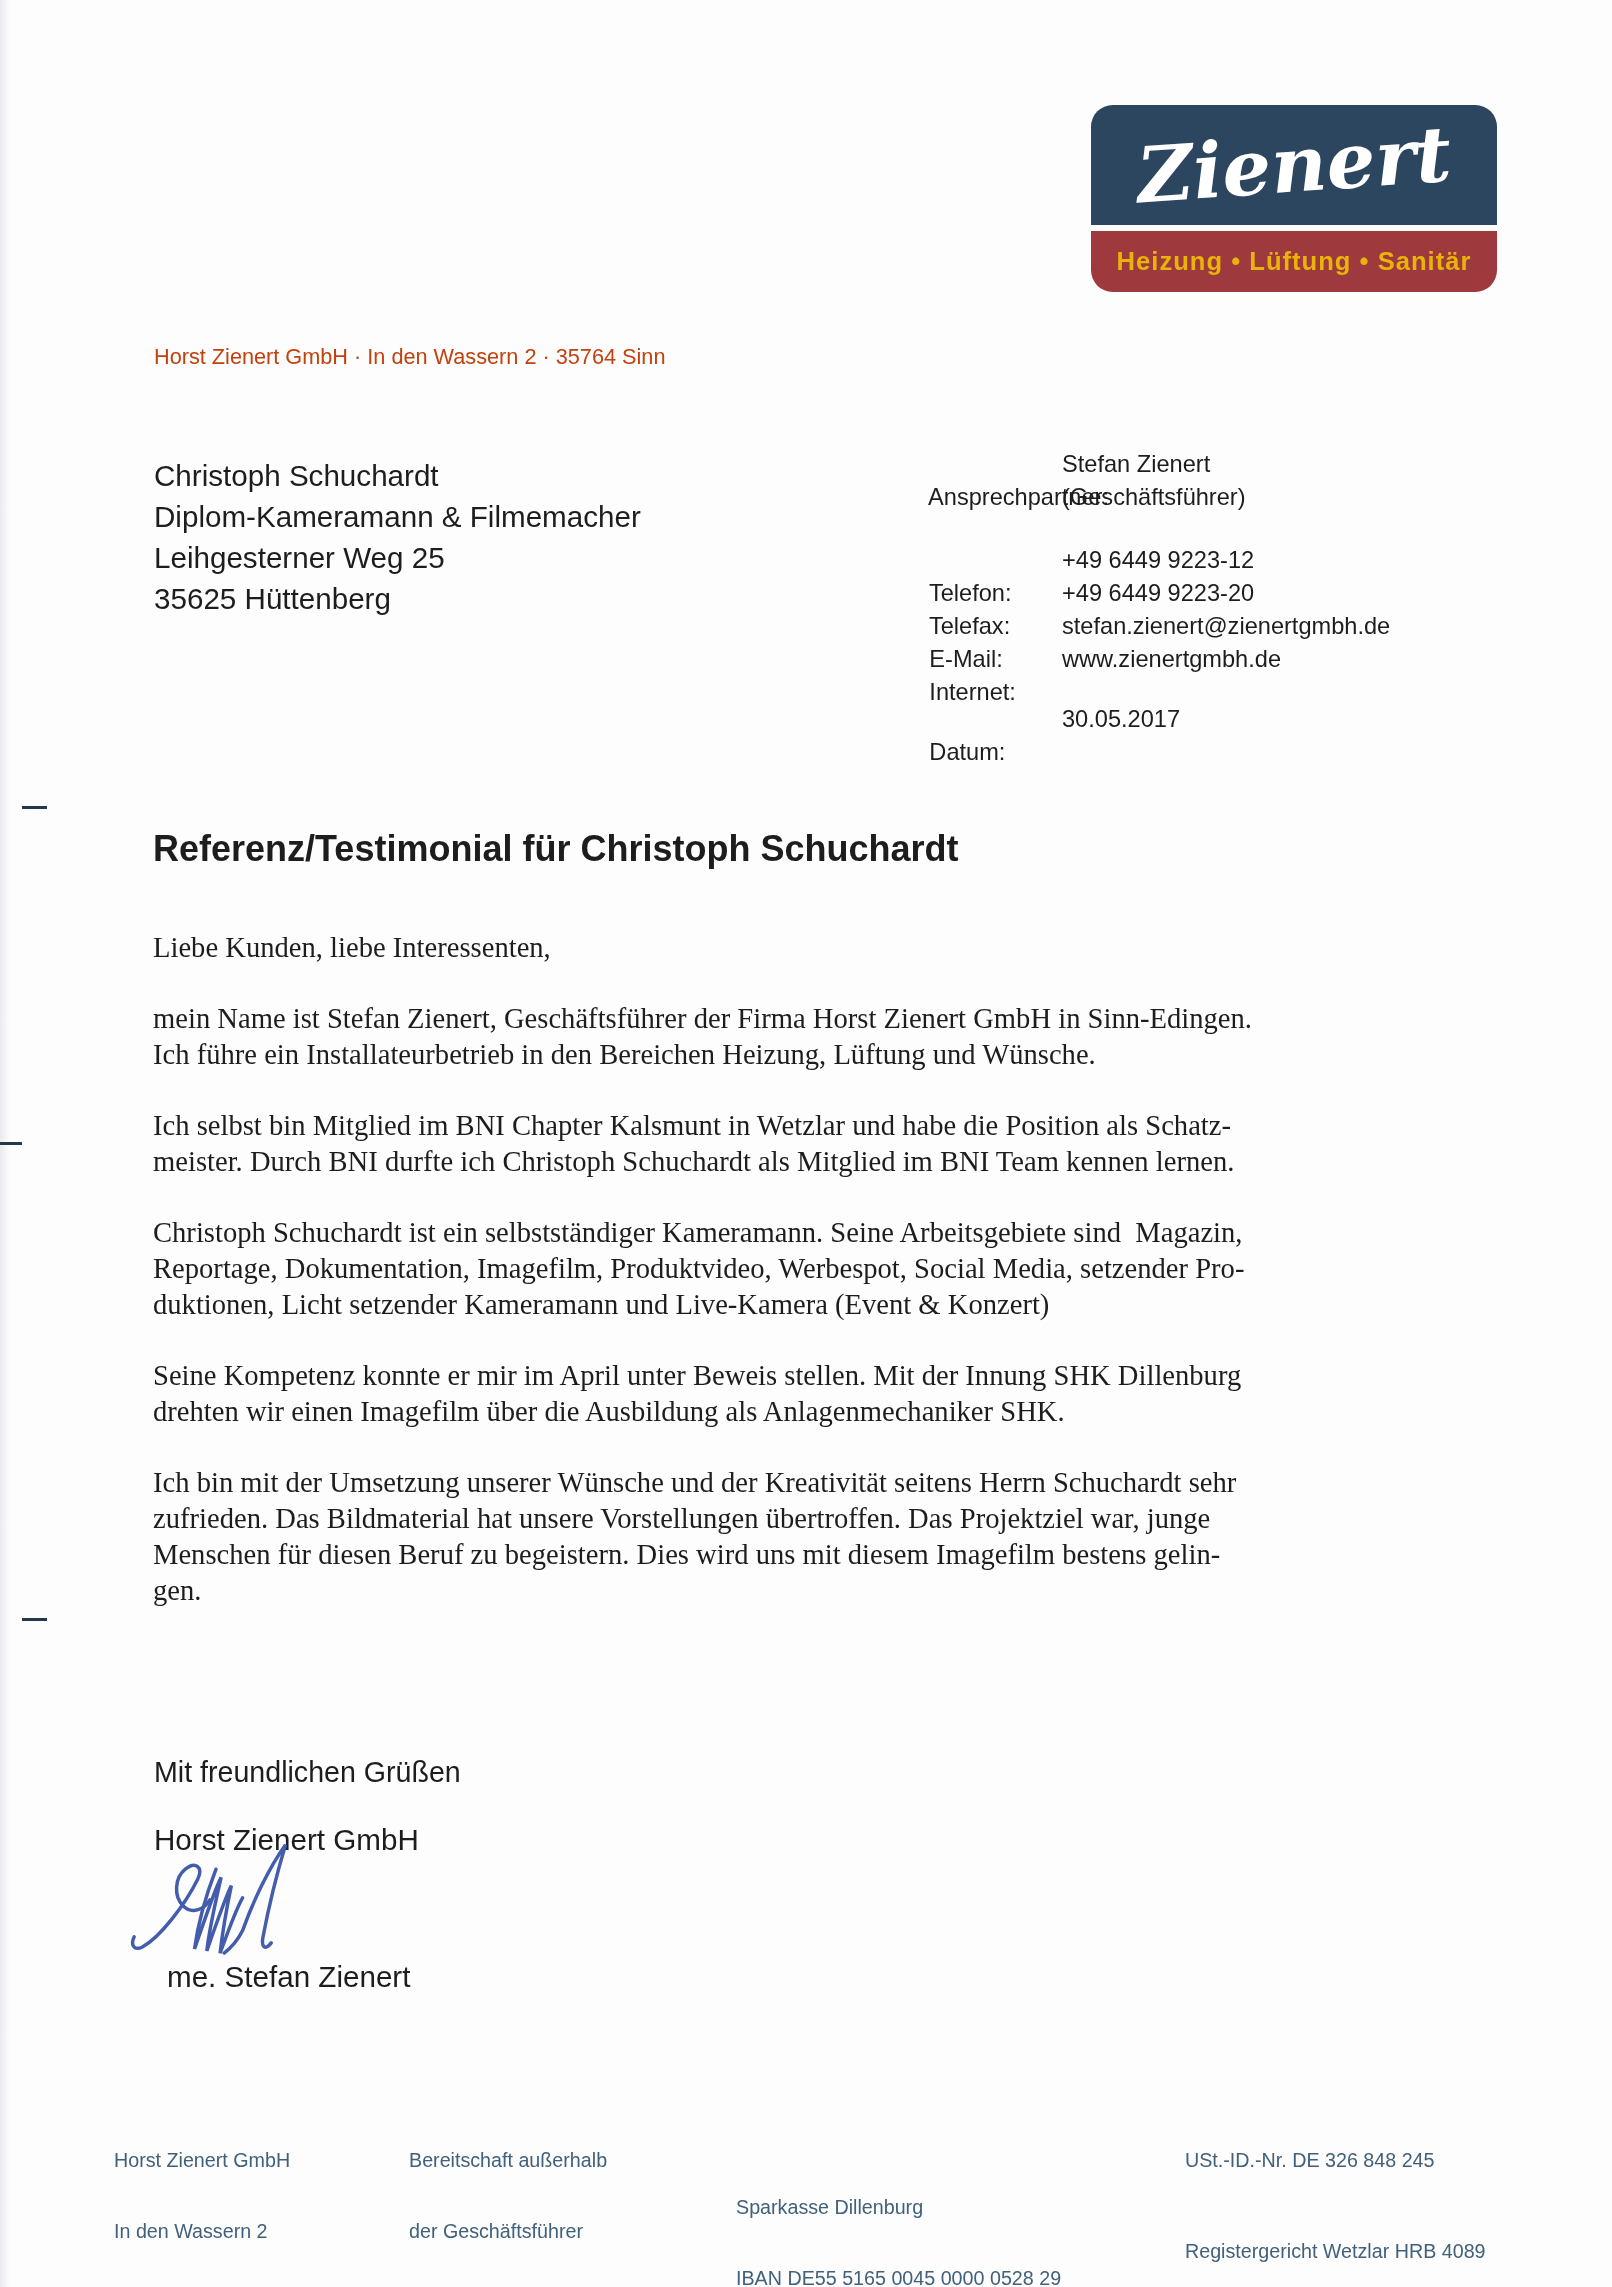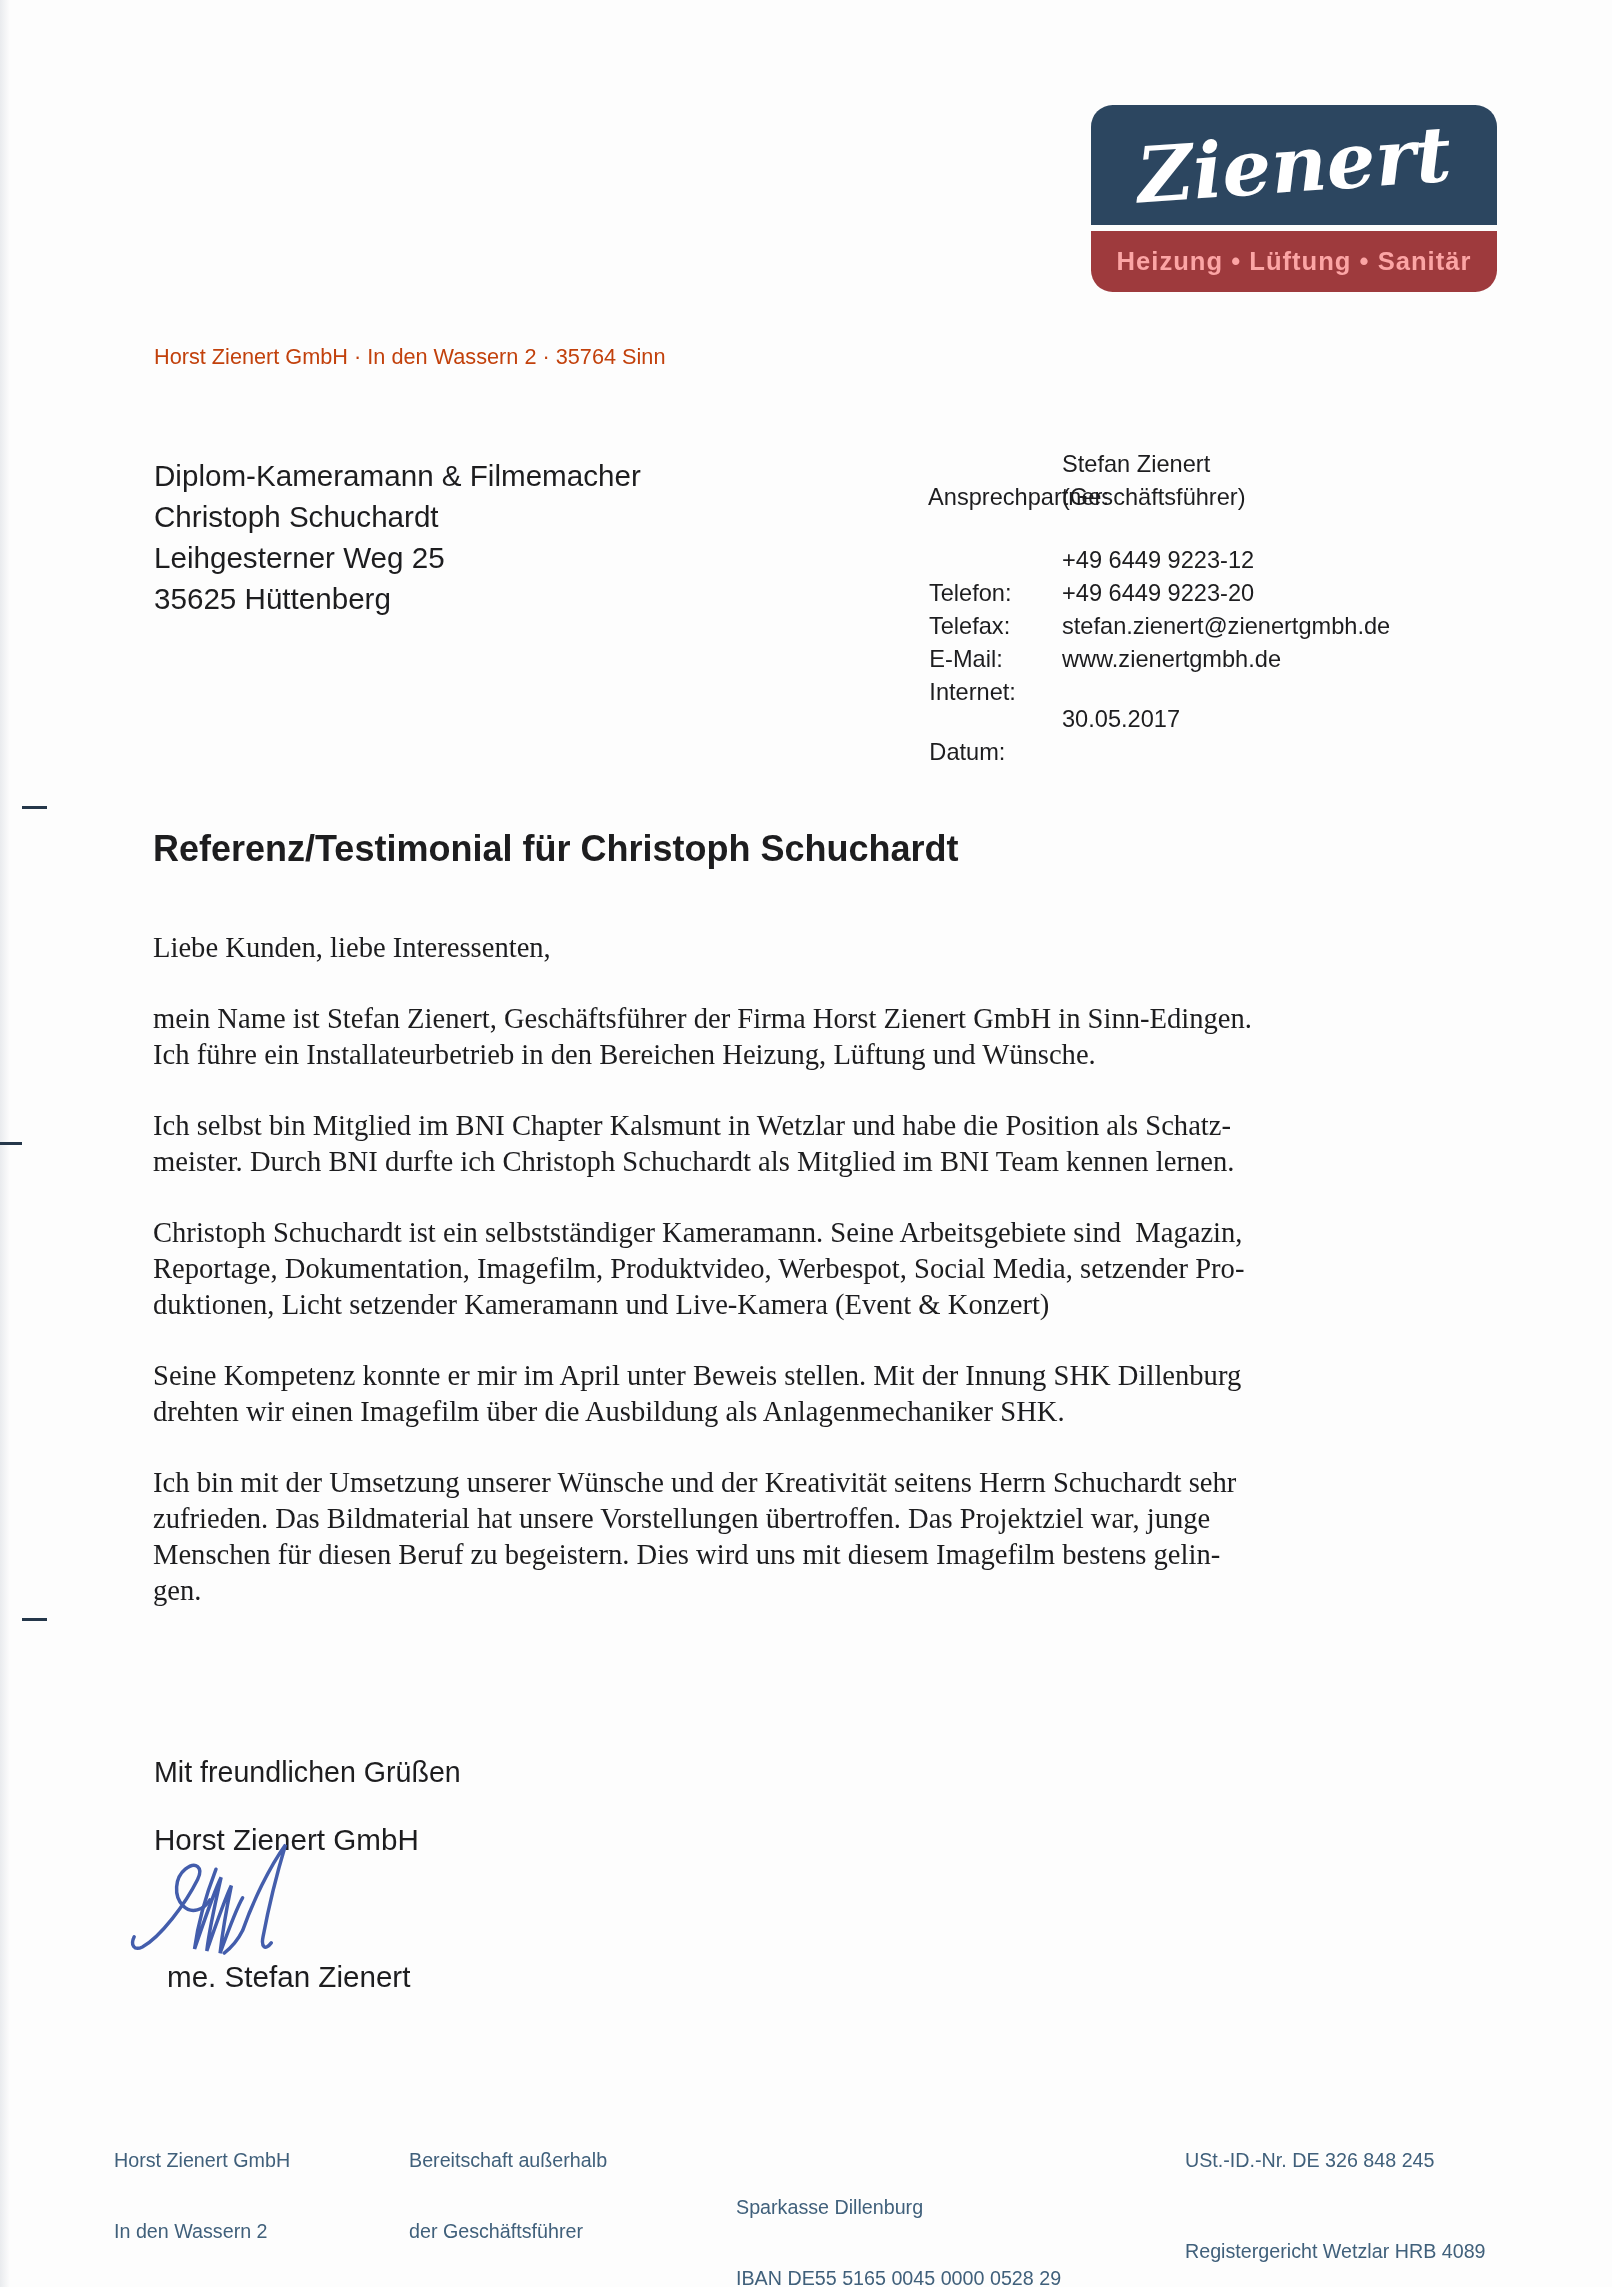--- a/index.html
+++ b/index.html
@@ -24,7 +24,7 @@
     background:#9e3a3d;border-radius:0 0 21.7px 21.7px;
     display:flex;align-items:center;justify-content:center;}
   .logo-script{width:100%;height:100%;display:block;}
-  .logo-tagline{color:#fca5a5;font-size:25.6px;font-weight:bold;letter-spacing:1px;
+  .logo-tagline{color:#eab308;font-size:25.6px;font-weight:bold;letter-spacing:1px;
     white-space:pre;}
 
   

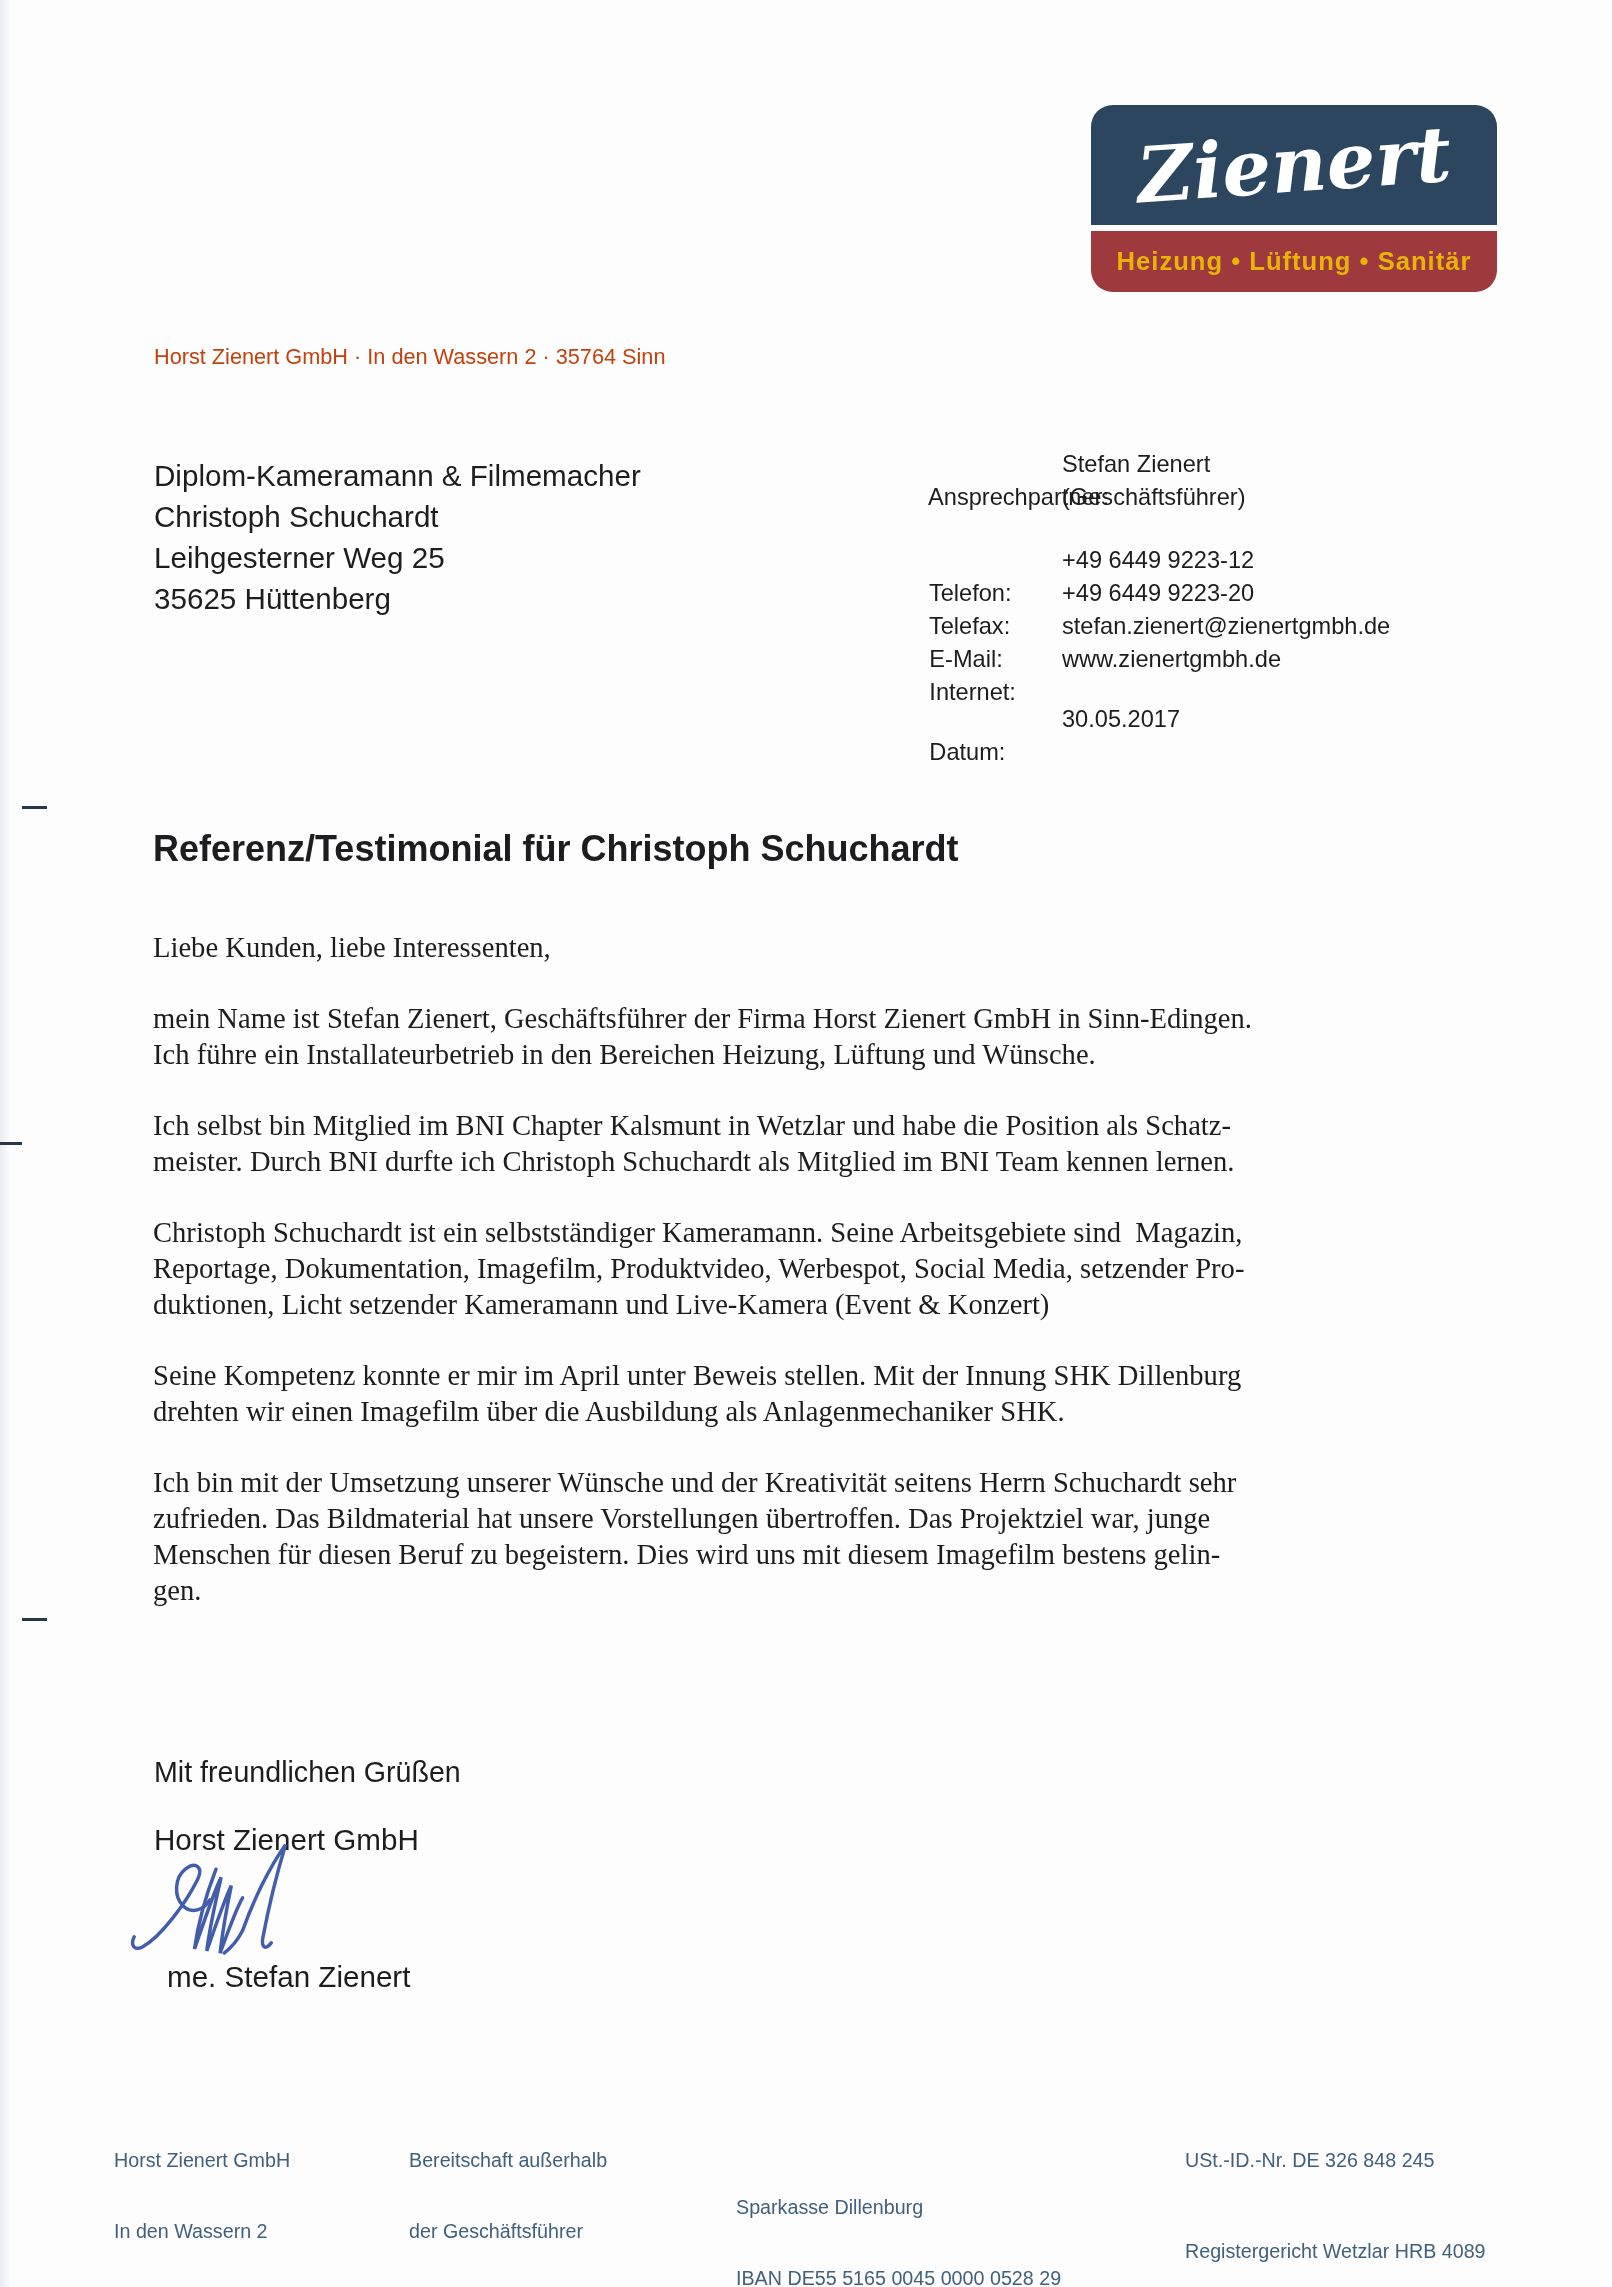--- a/index.html
+++ b/index.html
@@ -91,8 +91,8 @@
   <div class="sender-line">Horst Zienert GmbH · In den Wassern 2 · 35764 Sinn</div>
 
   <div class="recipient">
+    <div>Christoph Schuchardt</div>
     <div>Diplom-Kameramann &amp; Filmemacher</div>
-    <div>Christoph Schuchardt</div>
     <div>Leihgesterner Weg 25</div>
     <div>35625 Hüttenberg</div>
   </div>

